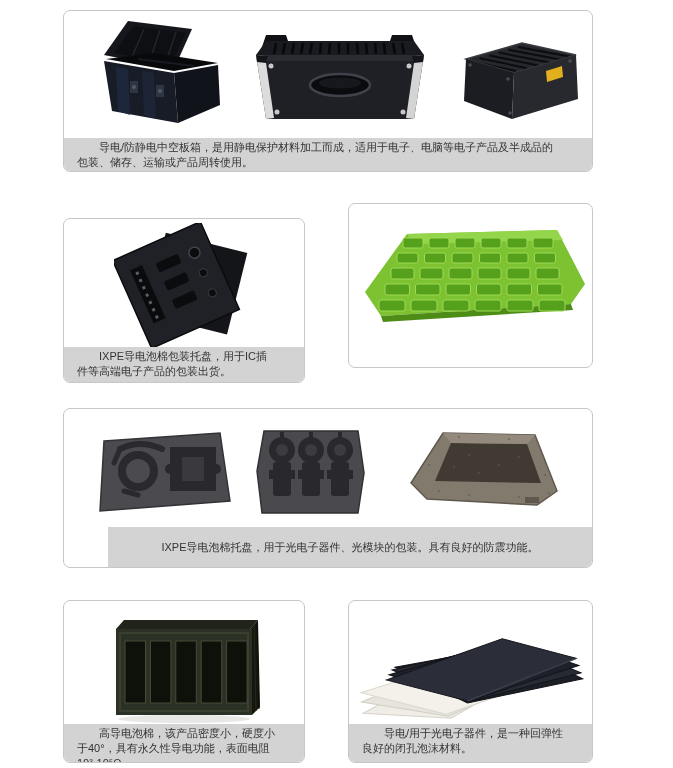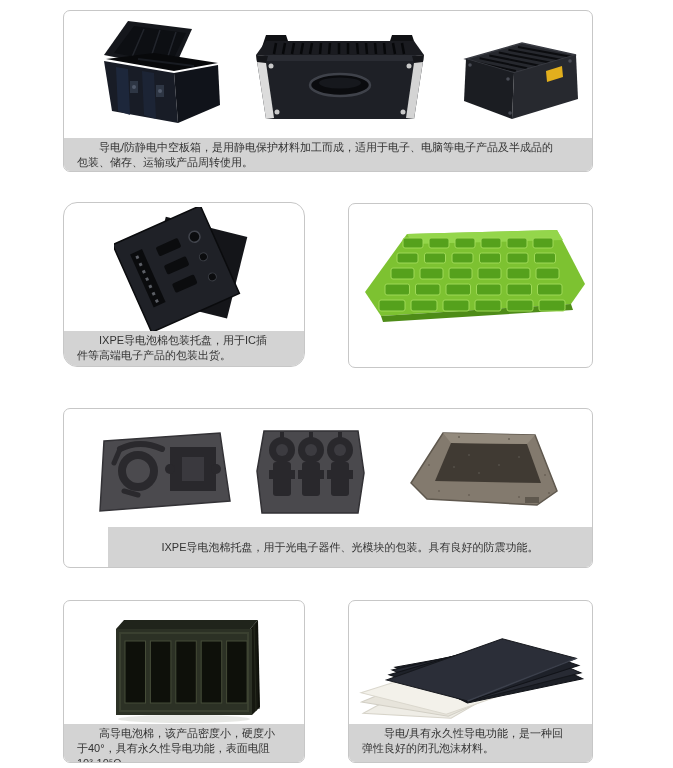--- a/index.html
+++ b/index.html
@@ -15,7 +15,7 @@
     overflow: hidden;
   }
   #card-s1  { left: 63px;  top: 10px;  width: 530px; height: 162px; }
-  #card-s2l { left: 63px;  top: 202px; width: 242px; height: 165px; border-radius: 14px; }
+  #card-s2l { left: 63px;  top: 218px; width: 242px; height: 165px; }
   #card-s2r { left: 348px; top: 203px; width: 245px; height: 165px; }
   #card-s3  { left: 63px;  top: 408px; width: 530px; height: 160px; }
   #card-s4l { left: 63px;  top: 600px; width: 242px; height: 163px; }

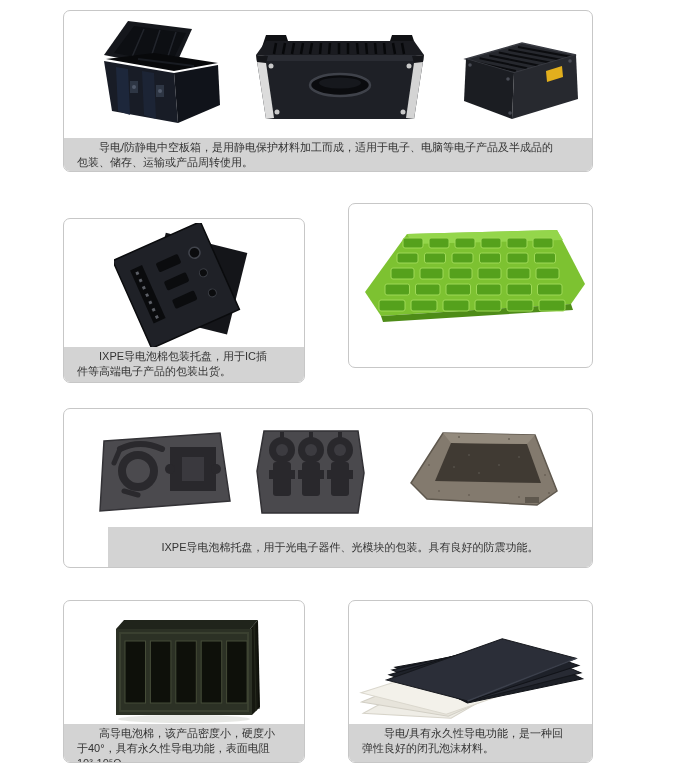--- a/index.html
+++ b/index.html
@@ -304,7 +304,7 @@
         <line x1="106" y1="68" x2="218" y2="35" stroke="#3c404c" stroke-width="1.5"></line>
       </g>
     </svg>
-    <div class="caption cap-h38">导电/具有永久性导电功能，是一种回弹性良好的闭孔泡沫材料。</div>
+    <div class="caption cap-h38">导电/用于光电子器件，是一种回弹性良好的闭孔泡沫材料。</div>
   </div>
 
 </div>

